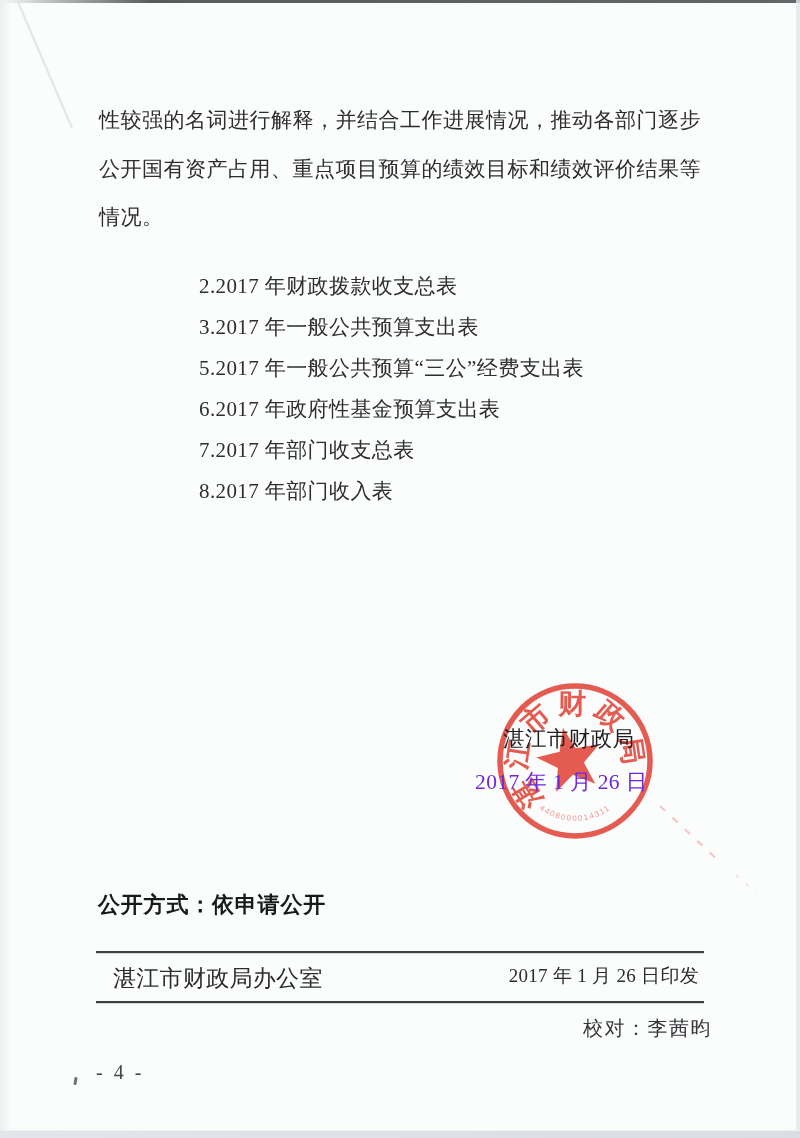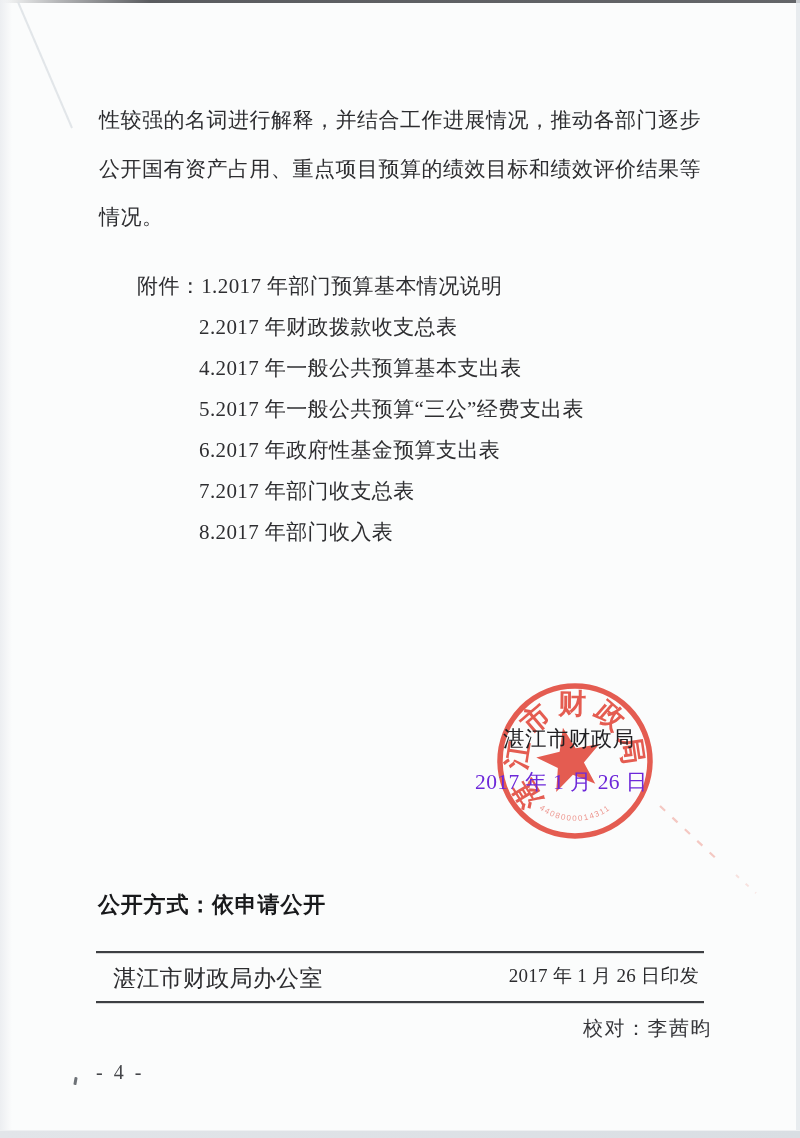--- a/index.html
+++ b/index.html
@@ -110,9 +110,6 @@
   </div>
 
   <div class="attachments">
-    <div class="att-row first">
-      <span class="att-label">附件：</span><span>1.2017 年部门预算基本情况说明</span>
-    </div>
     <div class="att-row rest">2.2017 年财政拨款收支总表</div>
     <div class="att-row rest">4.2017 年一般公共预算基本支出表</div>
     <div class="att-row rest">5.2017 年一般公共预算“三公”经费支出表</div>

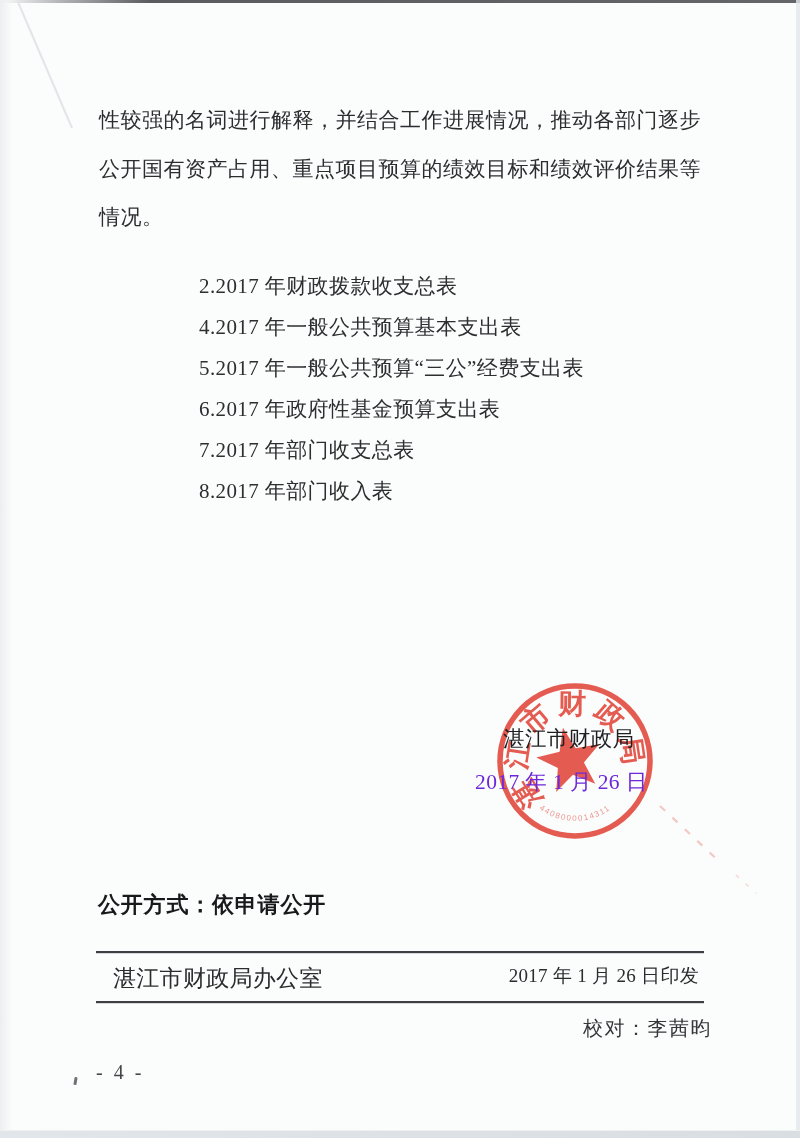--- a/index.html
+++ b/index.html
@@ -111,6 +111,7 @@
 
   <div class="attachments">
     <div class="att-row rest">2.2017 年财政拨款收支总表</div>
+    <div class="att-row rest">3.2017 年一般公共预算支出表</div>
     <div class="att-row rest">4.2017 年一般公共预算基本支出表</div>
     <div class="att-row rest">5.2017 年一般公共预算“三公”经费支出表</div>
     <div class="att-row rest">6.2017 年政府性基金预算支出表</div>

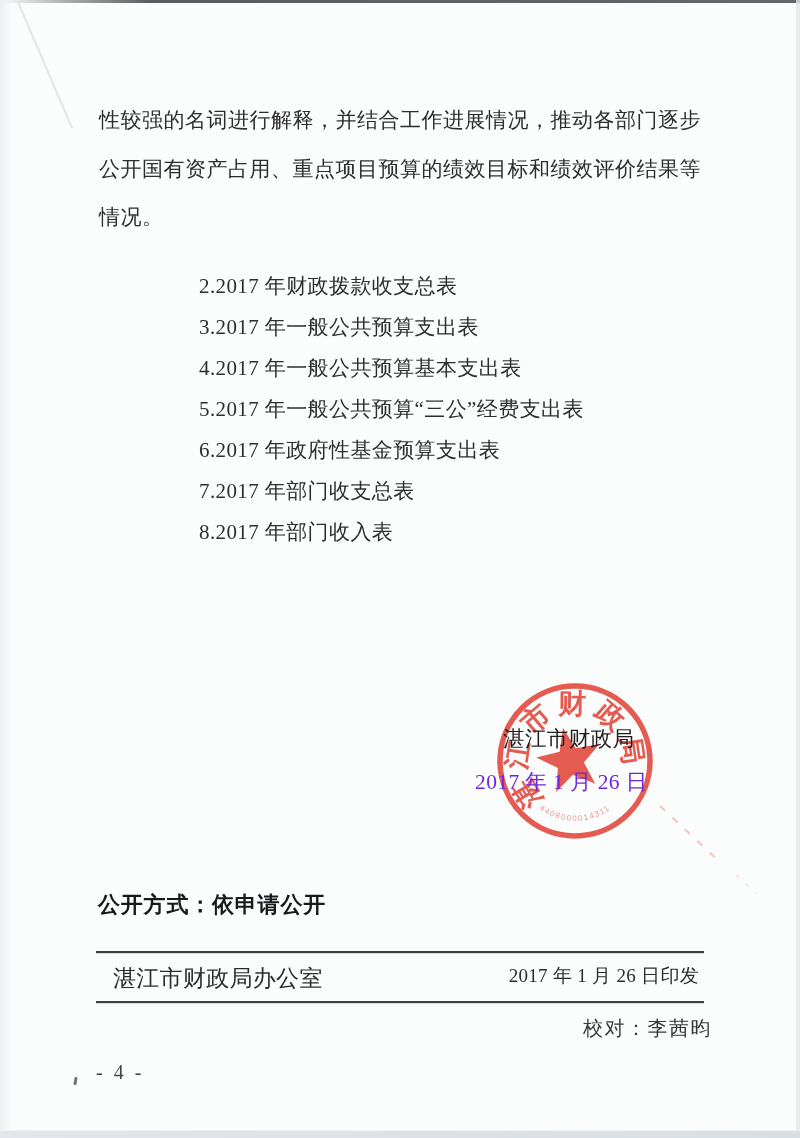--- a/index.html
+++ b/index.html
@@ -112,7 +112,6 @@
   <div class="attachments">
     <div class="att-row rest">2.2017 年财政拨款收支总表</div>
     <div class="att-row rest">3.2017 年一般公共预算支出表</div>
-    <div class="att-row rest">4.2017 年一般公共预算基本支出表</div>
     <div class="att-row rest">5.2017 年一般公共预算“三公”经费支出表</div>
     <div class="att-row rest">6.2017 年政府性基金预算支出表</div>
     <div class="att-row rest">7.2017 年部门收支总表</div>

